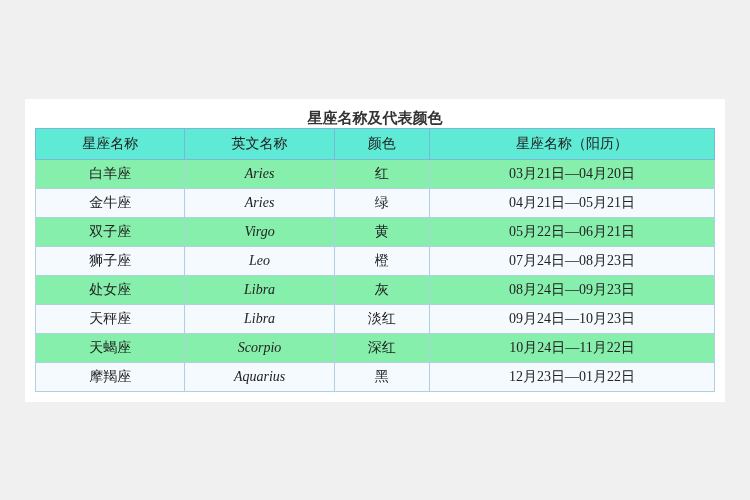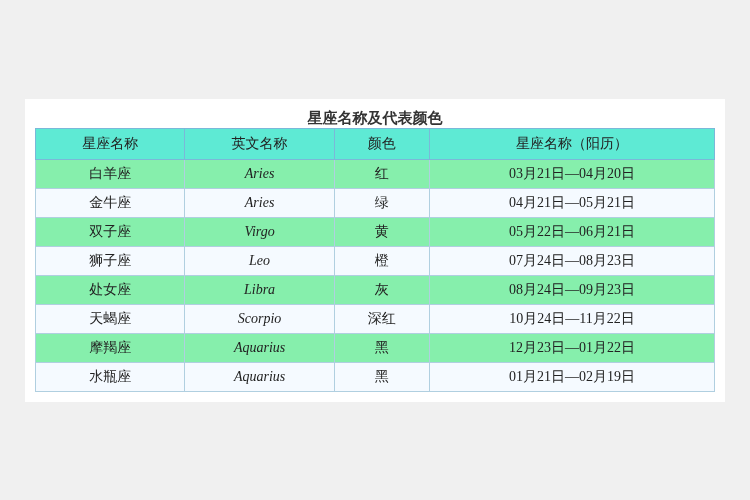--- a/index.html
+++ b/index.html
@@ -116,6 +116,12 @@
           <td>08月24日—09月23日</td>
         </tr>
         <tr>
+          <td>天秤座</td>
+          <td>Libra</td>
+          <td>淡红</td>
+          <td>09月24日—10月23日</td>
+        </tr>
+        <tr>
           <td>天蝎座</td>
           <td>Scorpio</td>
           <td>深红</td>

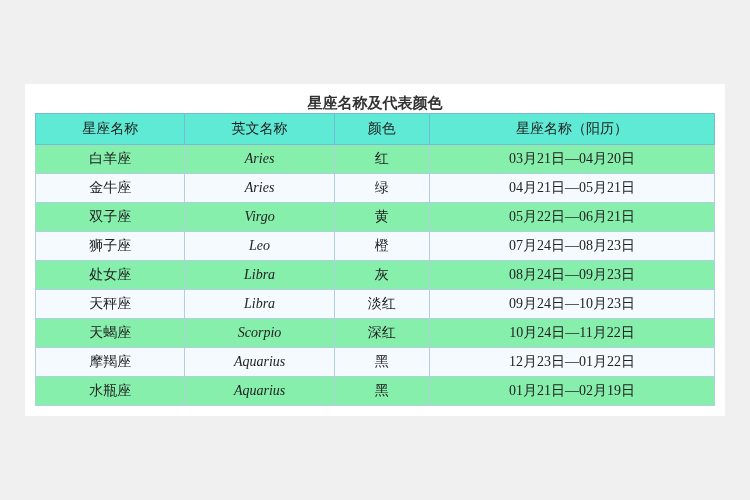--- a/index.html
+++ b/index.html
@@ -133,12 +133,6 @@
           <td>黑</td>
           <td>12月23日—01月22日</td>
         </tr>
-        <tr>
-          <td>水瓶座</td>
-          <td>Aquarius</td>
-          <td>黑</td>
-          <td>01月21日—02月19日</td>
-        </tr>
       </tbody>
   </table>
 </div>

